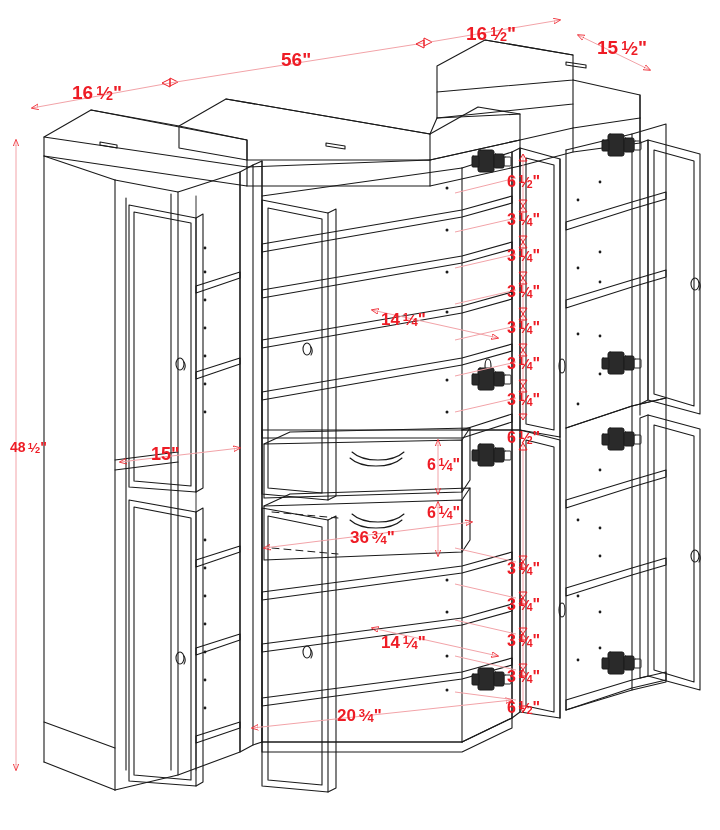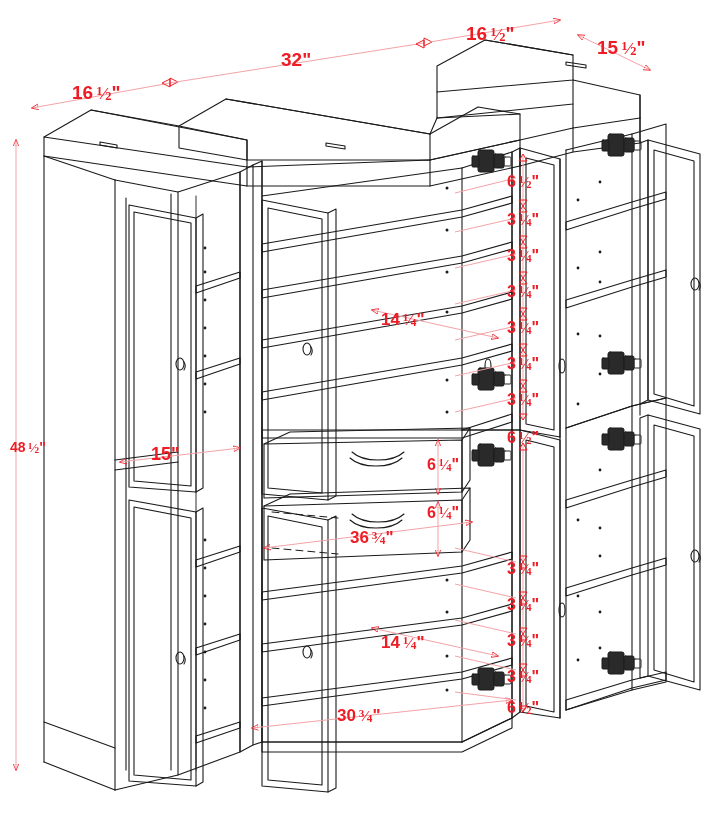--- a/index.html
+++ b/index.html
@@ -16,7 +16,7 @@
     line-height:1;
     user-select:none;
   }
-  .frac{display:inline-block;margin-left:.16em;font-family:Liberation Serif, serif;}
+  .frac{display:inline-block;margin-left:.16em;}
   .frac .n{font-size:.66em;position:relative;top:-.34em;}
   .frac .s{font-size:.9em;}
   .frac .d{font-size:.66em;position:relative;top:.06em;}

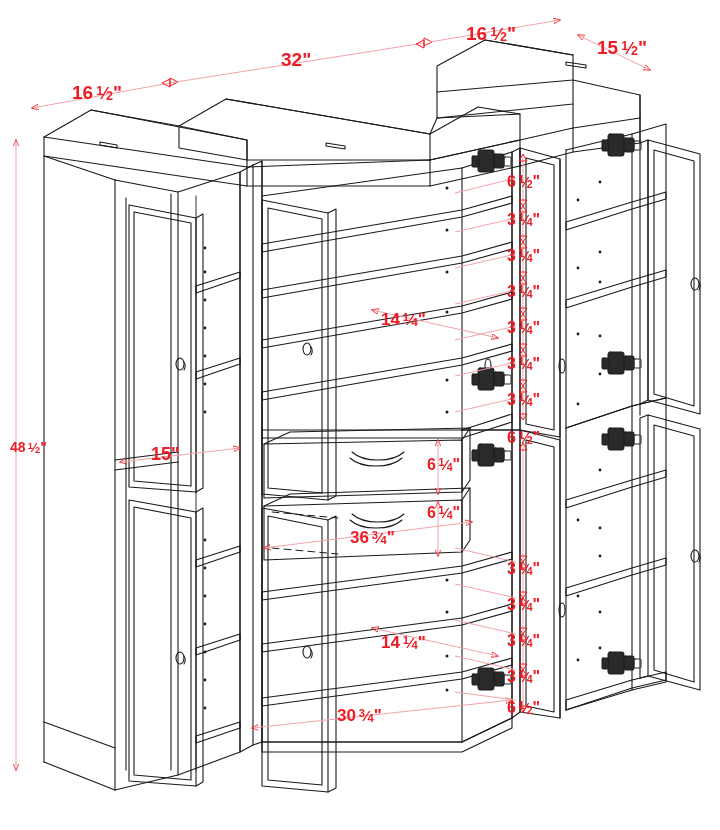--- a/index.html
+++ b/index.html
@@ -379,7 +379,7 @@
 </div>
 
 <div class="dimlabel" style="left:281px;top:50px;font-size:19px;">
-  <span>32</span><span>"</span>
+  <span>56</span><span>"</span>
 </div>
 
 <div class="dimlabel" style="left:466px;top:24px;font-size:19px;">

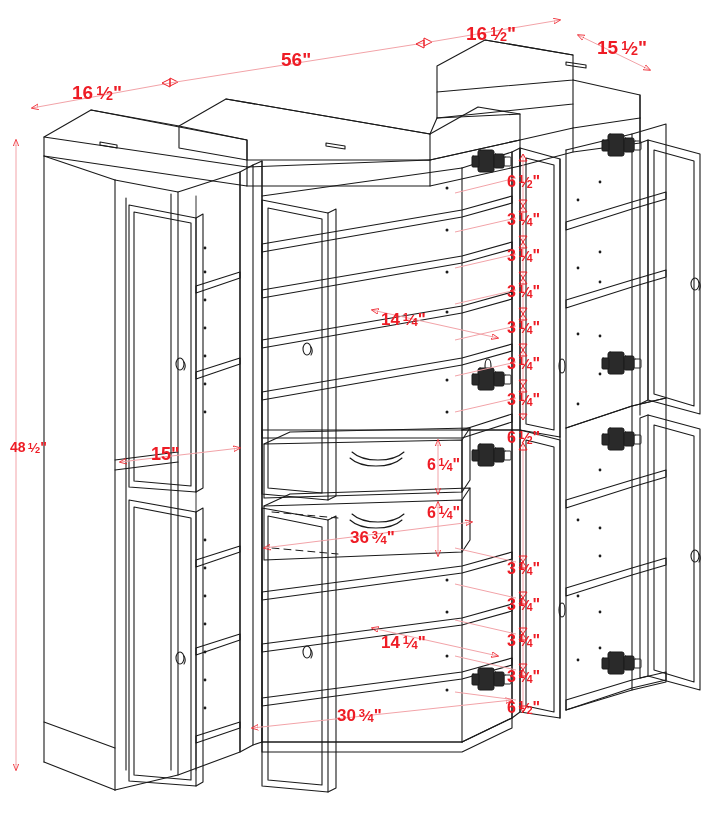--- a/index.html
+++ b/index.html
@@ -411,7 +411,7 @@
 </div>
 
 <div class="dimlabel" style="left:337px;top:707px;font-size:17px;">
-  <span>30</span><span class="frac"><span class="n">3</span><span class="s">⁄</span><span class="d">4</span></span><span>"</span>
+  <span>20</span><span class="frac"><span class="n">3</span><span class="s">⁄</span><span class="d">4</span></span><span>"</span>
 </div>
 
 <div class="dimlabel" style="left:427px;top:457px;font-size:16px;">

